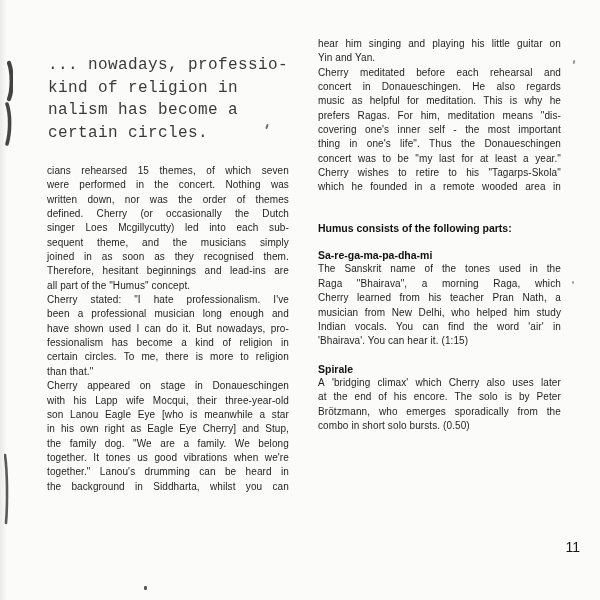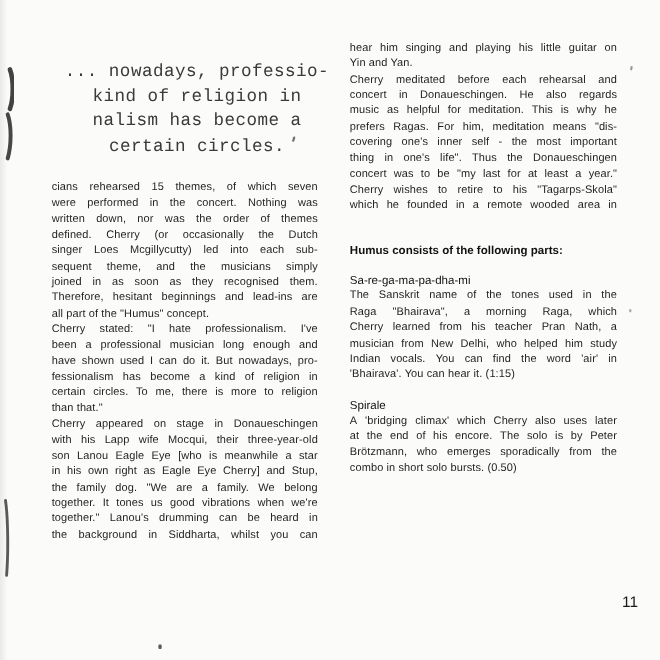--- a/index.html
+++ b/index.html
@@ -16,7 +16,7 @@
     position:absolute;left:48px;top:54px;width:262px;
     font-family:"Liberation Mono","DejaVu Sans Mono",monospace;
     font-size:16px;line-height:22.5px;letter-spacing:0.4px;
-    color:#3a3a3a;white-space:nowrap;text-align:center;
+    color:#3a3a3a;white-space:nowrap;
   }
   
   .col{position:absolute;}

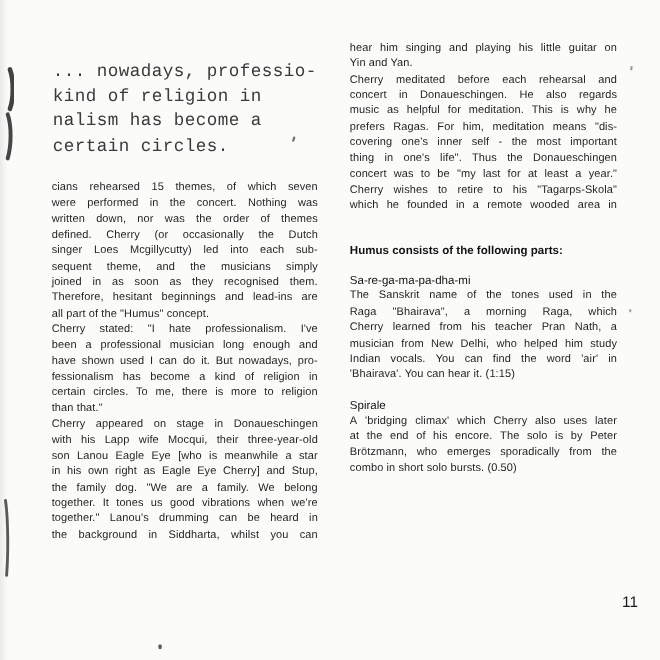--- a/index.html
+++ b/index.html
@@ -34,7 +34,7 @@
   }
   .section{margin-top:13px;}
   .section-heading{
-    font-size:10.5px;line-height:14.35px;font-weight:normal;color:#111;
+    font-size:10.5px;line-height:14.35px;font-weight:bold;color:#111;
   }
   
   #page-number{

